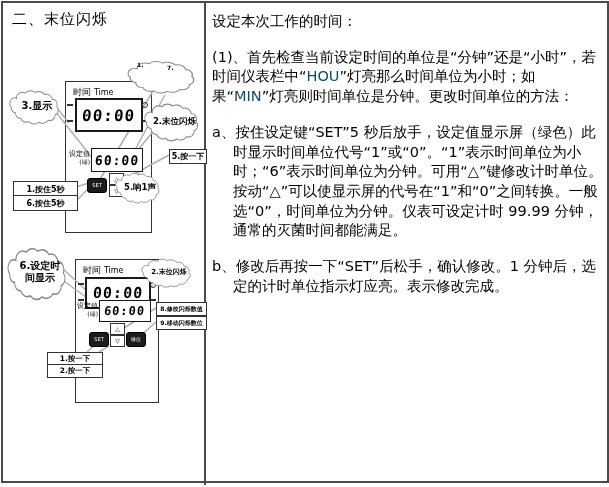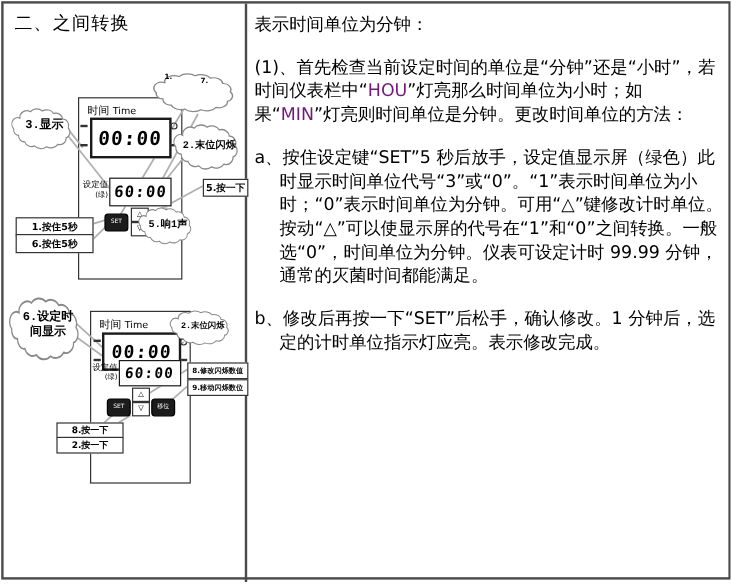--- a/index.html
+++ b/index.html
@@ -43,7 +43,7 @@
   <div id="table-frame">
     <div id="col-divider"></div>
 
-    <div id="left-title">二、之间转换</div>
+    <div id="left-title">二、末位闪烁</div>
 
     <svg id="leader-lines" width="203" height="482">
       <g stroke="#b0b0b0" stroke-width="1.5">

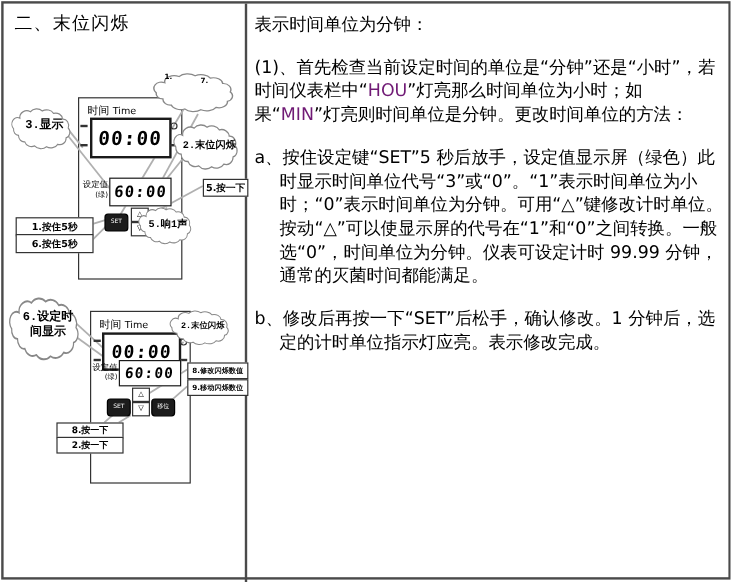--- a/index.html
+++ b/index.html
@@ -222,7 +222,7 @@
       </div>
 
     <div id="right-col">
-      <p>表示时间单位为分钟：</p>
+      <p>设定本次工作的时间：</p>
       <p><span>(1)、首先检查当前设定时间的单位是“分钟”还是“小时”，若时间仪表栏中“</span><span class="term">HOU</span><span>”灯亮那么时间单位为小时；如果“</span><span class="term">MIN</span><span>”灯亮则时间单位是分钟。更改时间单位的方法：</span></p>
       <p class="hang">a、按住设定键“SET”5 秒后放手，设定值显示屏（绿色）此时显示时间单位代号“3”或“0”。“1”表示时间单位为小时；“0”表示时间单位为分钟。可用“△”键修改计时单位。按动“△”可以使显示屏的代号在“1”和“0”之间转换。一般选“0”，时间单位为分钟。仪表可设定计时 99.99 分钟，通常的灭菌时间都能满足。</p>
       <p class="hang">b、修改后再按一下“SET”后松手，确认修改。1 分钟后，选定的计时单位指示灯应亮。表示修改完成。</p>

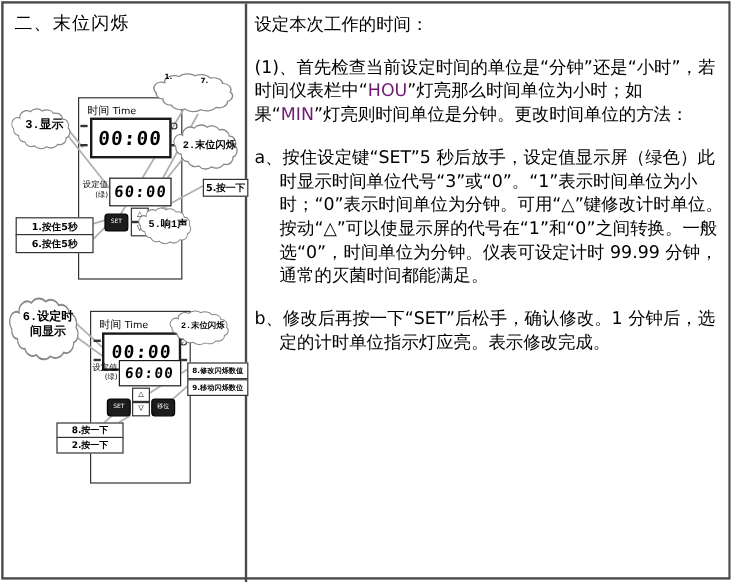--- a/index.html
+++ b/index.html
@@ -34,7 +34,7 @@
   #right-col{position:absolute;left:209px;top:9px;width:392px;font-size:14.5px;line-height:1.36;z-index:1;}
   #right-col p{margin:0 0 16px 0;}
   #right-col p.hang{padding-left:21px;text-indent:-21px;}
-  .term{color:#701a75;}
+  .term{color:#0c4a6e;}
 </style>
 </head>
 <body>

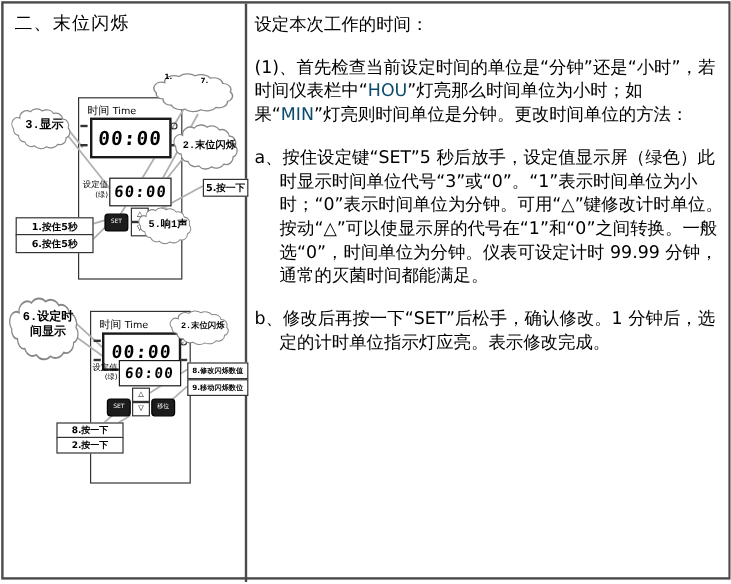--- a/index.html
+++ b/index.html
@@ -24,7 +24,7 @@
   .cloud{position:absolute;z-index:3;}
   .cloud svg{position:absolute;left:0;top:0;width:100%;height:100%;}
   .cloud-text{position:absolute;inset:0;display:flex;align-items:center;justify-content:center;
-              font-weight:bold;text-align:center;white-space:pre-line;line-height:1.25;font-family:Liberation Mono, monospace;}
+              font-weight:bold;text-align:center;white-space:pre-line;line-height:1.25;}
   .callout-box{position:absolute;border:1px solid #333;background:#fff;display:flex;align-items:center;justify-content:center;
                font-weight:bold;white-space:nowrap;z-index:3;}
   #leader-lines{position:absolute;left:0;top:0;z-index:2;}

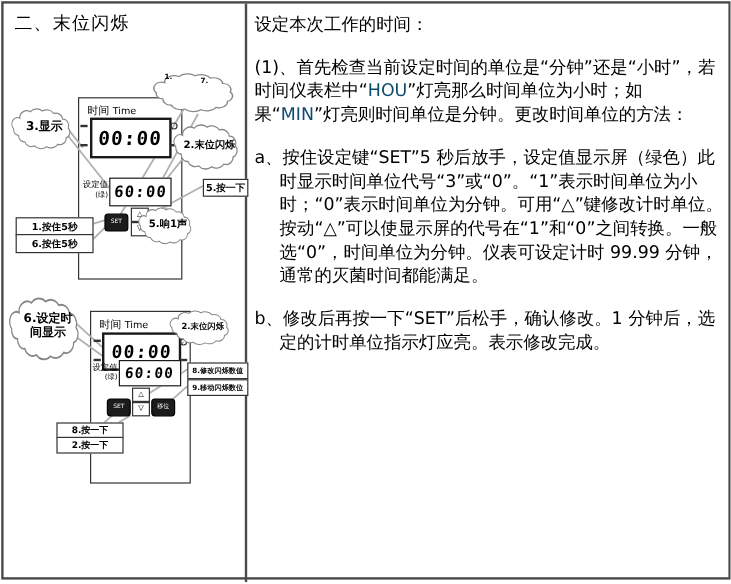--- a/index.html
+++ b/index.html
@@ -224,7 +224,7 @@
     <div id="right-col">
       <p>设定本次工作的时间：</p>
       <p><span>(1)、首先检查当前设定时间的单位是“分钟”还是“小时”，若时间仪表栏中“</span><span class="term">HOU</span><span>”灯亮那么时间单位为小时；如果“</span><span class="term">MIN</span><span>”灯亮则时间单位是分钟。更改时间单位的方法：</span></p>
-      <p class="hang">a、按住设定键“SET”5 秒后放手，设定值显示屏（绿色）此时显示时间单位代号“3”或“0”。“1”表示时间单位为小时；“0”表示时间单位为分钟。可用“△”键修改计时单位。按动“△”可以使显示屏的代号在“1”和“0”之间转换。一般选“0”，时间单位为分钟。仪表可设定计时 99.99 分钟，通常的灭菌时间都能满足。</p>
+      <p class="hang">a、按住设定键“SET”5 秒后放手，设定值显示屏（绿色）此时显示时间单位代号“1”或“0”。“1”表示时间单位为小时；“6”表示时间单位为分钟。可用“△”键修改计时单位。按动“△”可以使显示屏的代号在“1”和“0”之间转换。一般选“0”，时间单位为分钟。仪表可设定计时 99.99 分钟，通常的灭菌时间都能满足。</p>
       <p class="hang">b、修改后再按一下“SET”后松手，确认修改。1 分钟后，选定的计时单位指示灯应亮。表示修改完成。</p>
     </div>
   </div>

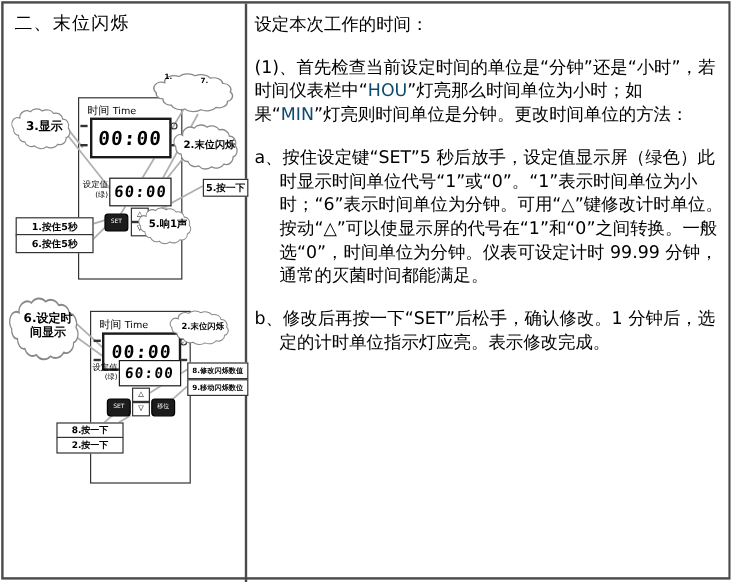--- a/index.html
+++ b/index.html
@@ -215,7 +215,7 @@
       </div>
 
     <div class="callout-box" style="left:44px;top:349px;width:54px;height:12px;font-size:7.5px;">
-      <span>8.按一下</span>
+      <span>1.按一下</span>
       </div>
     <div class="callout-box" style="left:44px;top:361px;width:54px;height:12px;font-size:7.5px;">
       <span>2.按一下</span>

